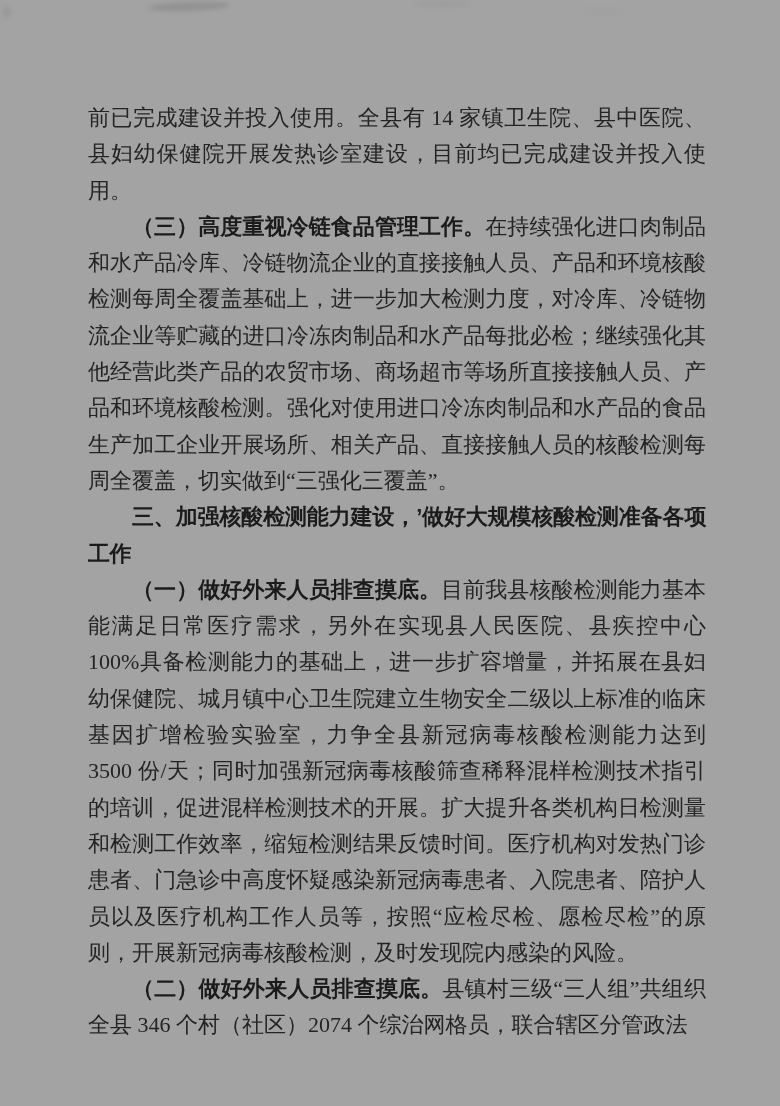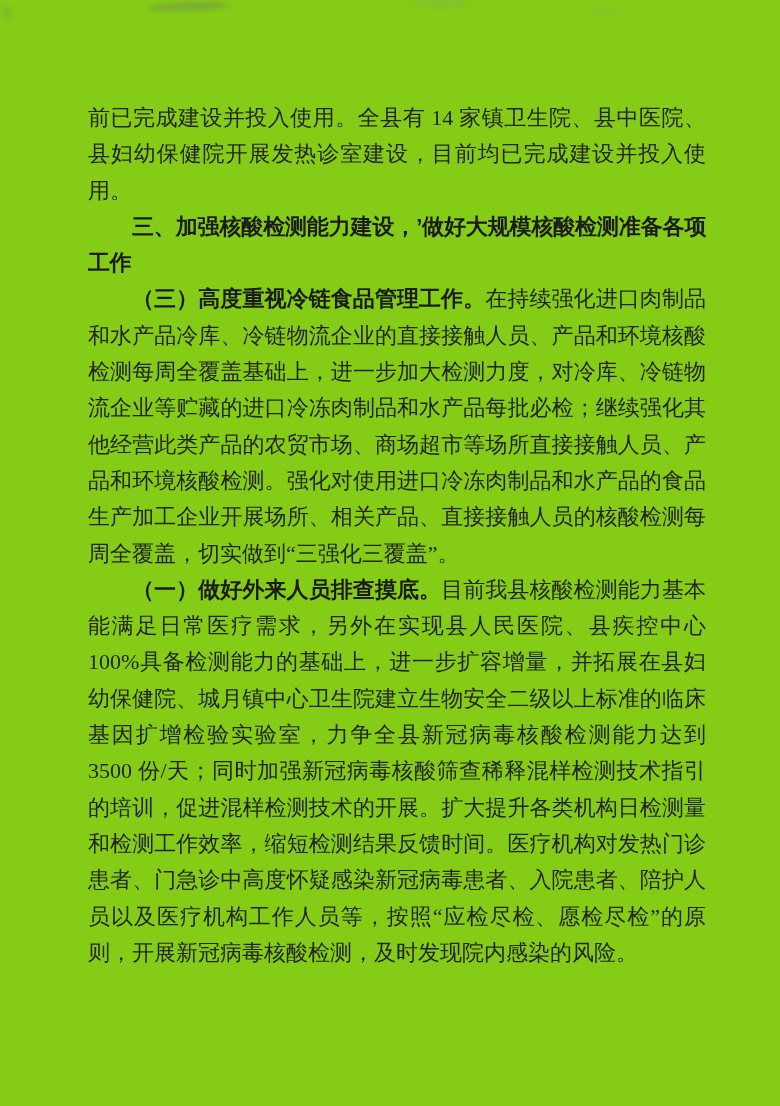--- a/index.html
+++ b/index.html
@@ -16,7 +16,7 @@
     position: relative;
     width: 780px;
     height: 1106px;
-    background: #84cc16;
+    background: #a3a3a3;
   }
   
   .smudge {

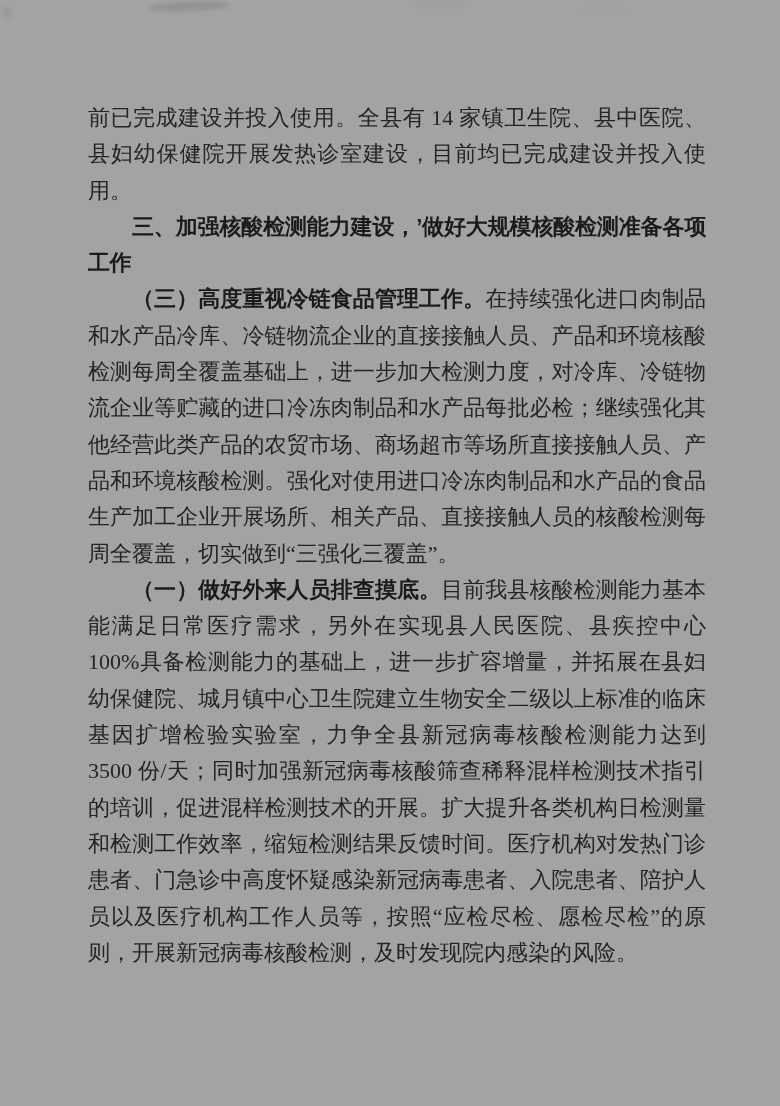--- a/index.html
+++ b/index.html
@@ -86,8 +86,8 @@
   <div class="smudge smudge-4"></div>
   <div class="doc" id="doc-body">
       <p class="para no-indent"><span class="seg">前已完成建设并投入使用。全县有 14 家镇卫生院、县中医院、县妇幼保健院开展发热诊室建设，目前均已完成建设并投入使用。</span></p>
+      <p class="para"><span class="seg bold">（三）高度重视冷链食品管理工作。</span><span class="seg">在持续强化进口肉制品和水产品冷库、冷链物流企业的直接接触人员、产品和环境核酸检测每周全覆盖基础上，进一步加大检测力度，对冷库、冷链物流企业等贮藏的进口冷冻肉制品和水产品每批必检；继续强化其他经营此类产品的农贸市场、商场超市等场所直接接触人员、产品和环境核酸检测。强化对使用进口冷冻肉制品和水产品的食品生产加工企业开展场所、相关产品、直接接触人员的核酸检测每周全覆盖，切实做到“三强化三覆盖”。</span></p>
       <p class="para heading"><span class="seg bold">三、加强核酸检测能力建设，’做好大规模核酸检测准备各项工作</span></p>
-      <p class="para"><span class="seg bold">（三）高度重视冷链食品管理工作。</span><span class="seg">在持续强化进口肉制品和水产品冷库、冷链物流企业的直接接触人员、产品和环境核酸检测每周全覆盖基础上，进一步加大检测力度，对冷库、冷链物流企业等贮藏的进口冷冻肉制品和水产品每批必检；继续强化其他经营此类产品的农贸市场、商场超市等场所直接接触人员、产品和环境核酸检测。强化对使用进口冷冻肉制品和水产品的食品生产加工企业开展场所、相关产品、直接接触人员的核酸检测每周全覆盖，切实做到“三强化三覆盖”。</span></p>
       <p class="para"><span class="seg bold">（一）做好外来人员排查摸底。</span><span class="seg">目前我县核酸检测能力基本能满足日常医疗需求，另外在实现县人民医院、县疾控中心 100%具备检测能力的基础上，进一步扩容增量，并拓展在县妇幼保健院、城月镇中心卫生院建立生物安全二级以上标准的临床基因扩增检验实验室，力争全县新冠病毒核酸检测能力达到 3500 份/天；同时加强新冠病毒核酸筛查稀释混样检测技术指引的培训，促进混样检测技术的开展。扩大提升各类机构日检测量和检测工作效率，缩短检测结果反馈时间。医疗机构对发热门诊患者、门急诊中高度怀疑感染新冠病毒患者、入院患者、陪护人员以及医疗机构工作人员等，按照“应检尽检、愿检尽检”的原则，开展新冠病毒核酸检测，及时发现院内感染的风险。</span></p>
     </div>
 </div>

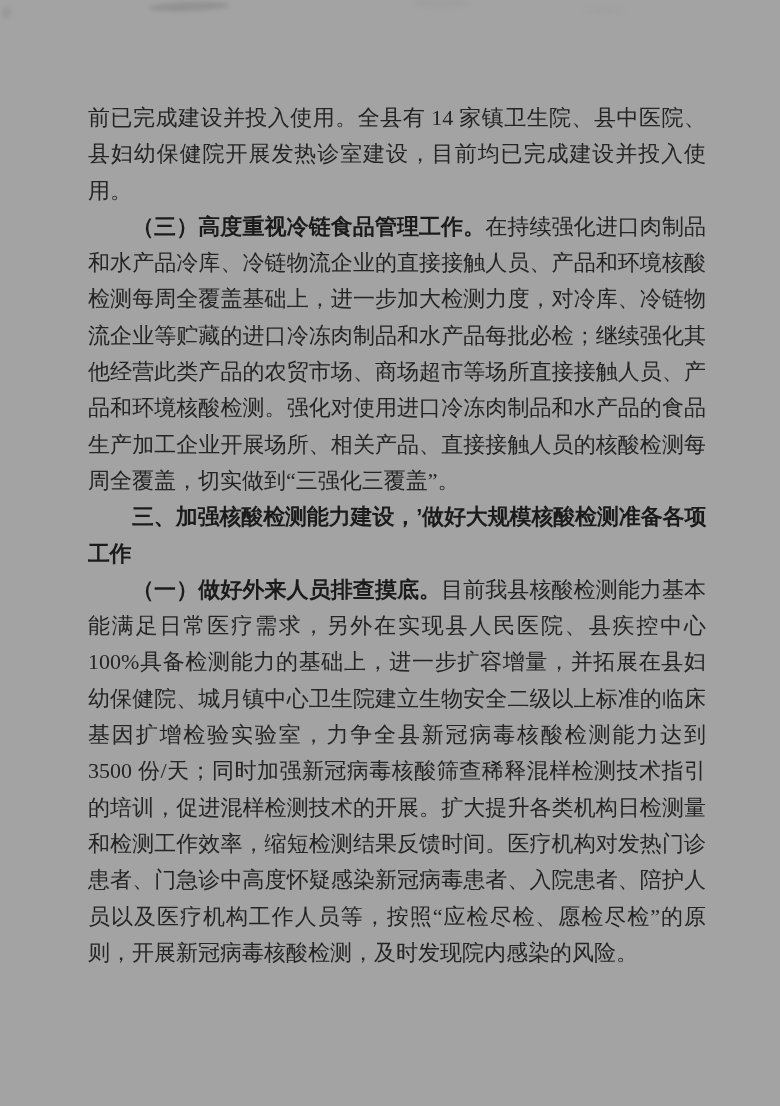--- a/index.html
+++ b/index.html
@@ -89,6 +89,7 @@
       <p class="para"><span class="seg bold">（三）高度重视冷链食品管理工作。</span><span class="seg">在持续强化进口肉制品和水产品冷库、冷链物流企业的直接接触人员、产品和环境核酸检测每周全覆盖基础上，进一步加大检测力度，对冷库、冷链物流企业等贮藏的进口冷冻肉制品和水产品每批必检；继续强化其他经营此类产品的农贸市场、商场超市等场所直接接触人员、产品和环境核酸检测。强化对使用进口冷冻肉制品和水产品的食品生产加工企业开展场所、相关产品、直接接触人员的核酸检测每周全覆盖，切实做到“三强化三覆盖”。</span></p>
       <p class="para heading"><span class="seg bold">三、加强核酸检测能力建设，’做好大规模核酸检测准备各项工作</span></p>
       <p class="para"><span class="seg bold">（一）做好外来人员排查摸底。</span><span class="seg">目前我县核酸检测能力基本能满足日常医疗需求，另外在实现县人民医院、县疾控中心 100%具备检测能力的基础上，进一步扩容增量，并拓展在县妇幼保健院、城月镇中心卫生院建立生物安全二级以上标准的临床基因扩增检验实验室，力争全县新冠病毒核酸检测能力达到 3500 份/天；同时加强新冠病毒核酸筛查稀释混样检测技术指引的培训，促进混样检测技术的开展。扩大提升各类机构日检测量和检测工作效率，缩短检测结果反馈时间。医疗机构对发热门诊患者、门急诊中高度怀疑感染新冠病毒患者、入院患者、陪护人员以及医疗机构工作人员等，按照“应检尽检、愿检尽检”的原则，开展新冠病毒核酸检测，及时发现院内感染的风险。</span></p>
+      <p class="para"><span class="seg bold">（二）做好外来人员排查摸底。</span><span class="seg">县镇村三级“三人组”共组织全县 346 个村（社区）2074 个综治网格员，联合辖区分管政法</span></p>
     </div>
 </div>
 

